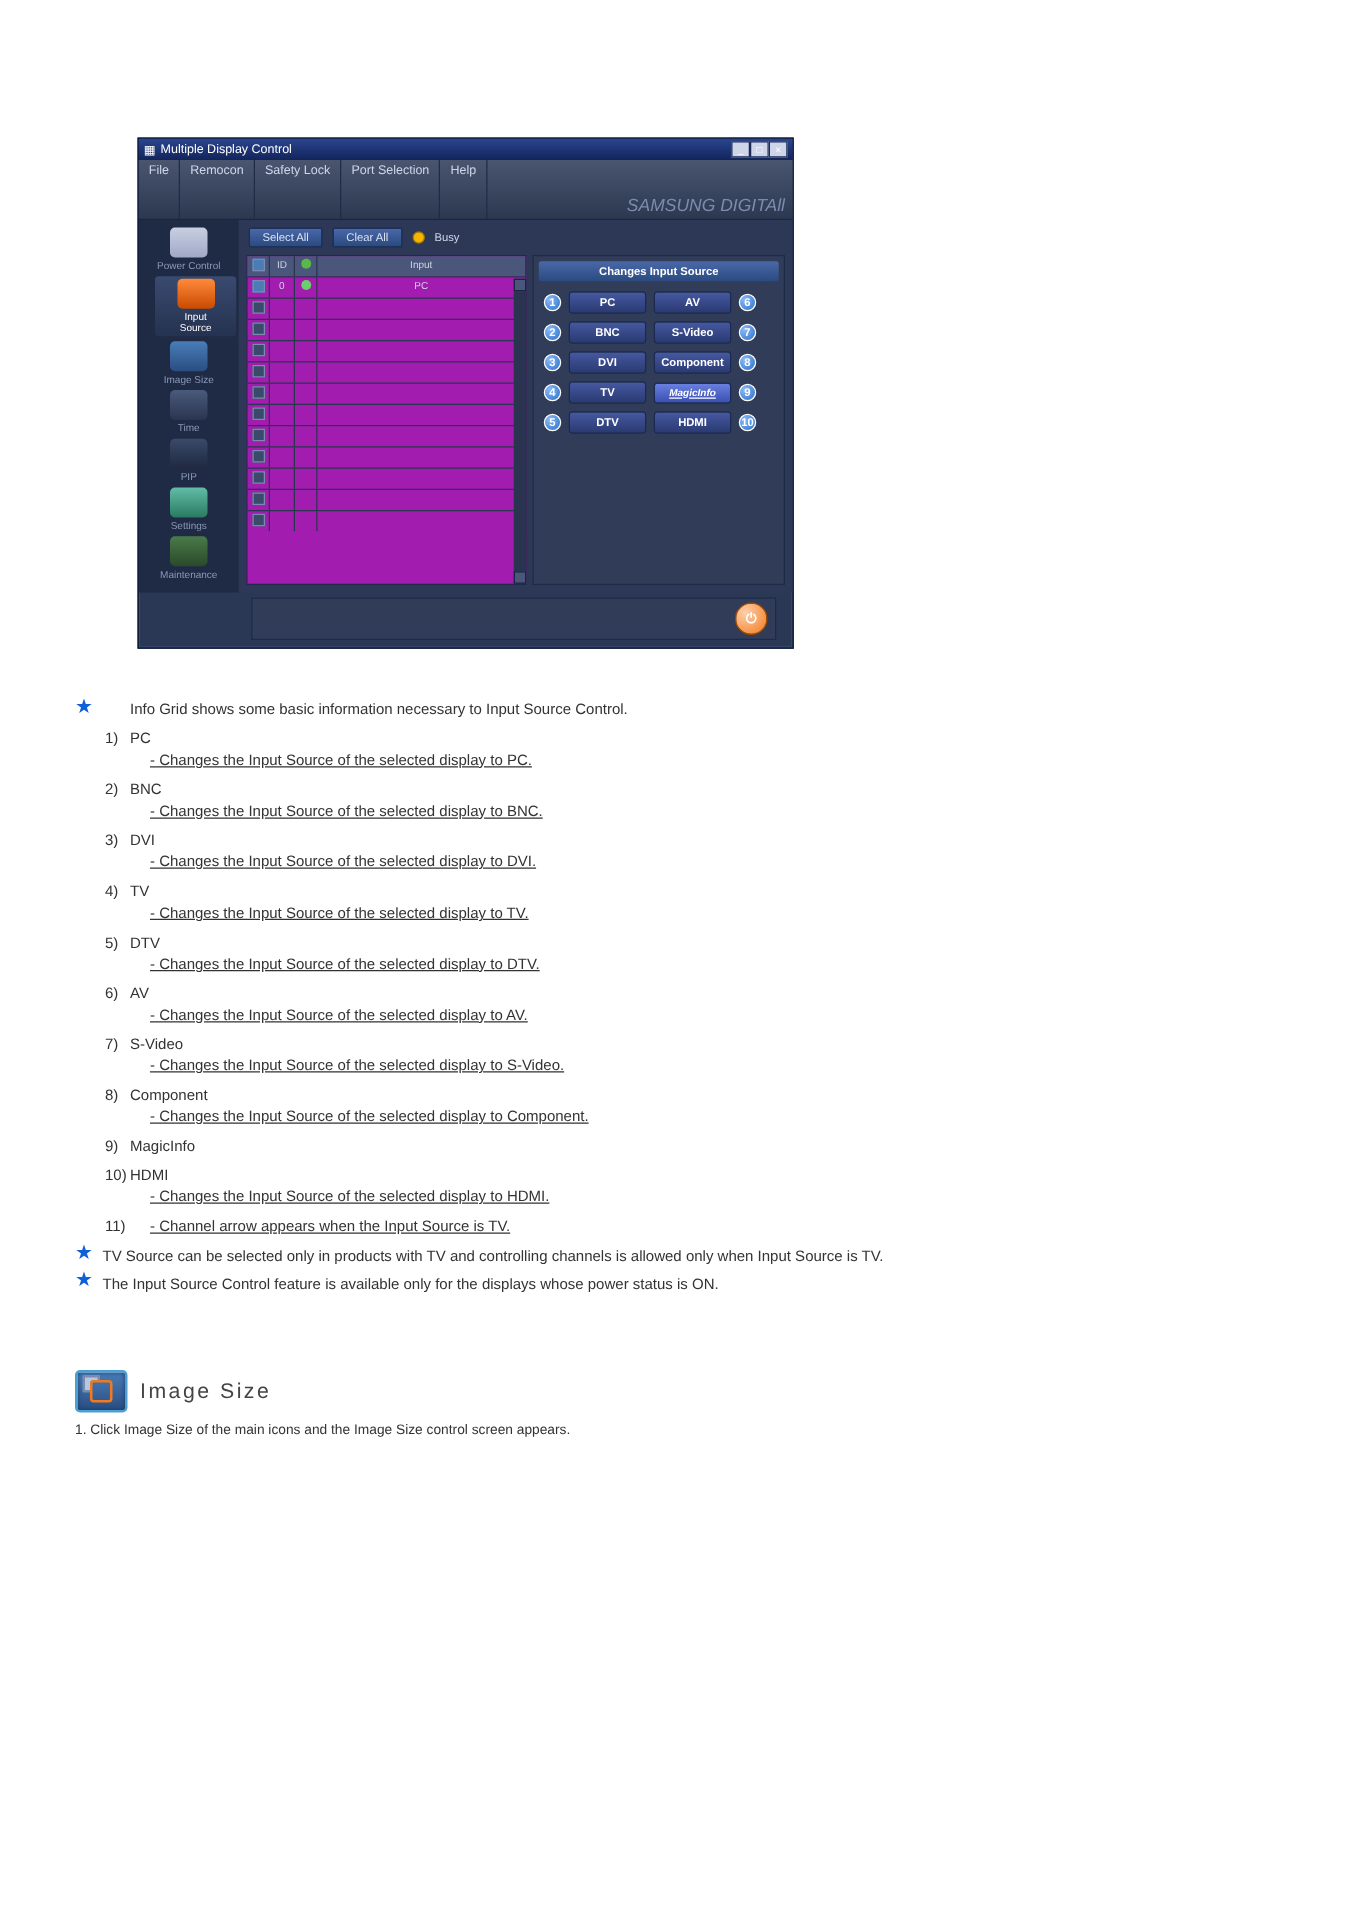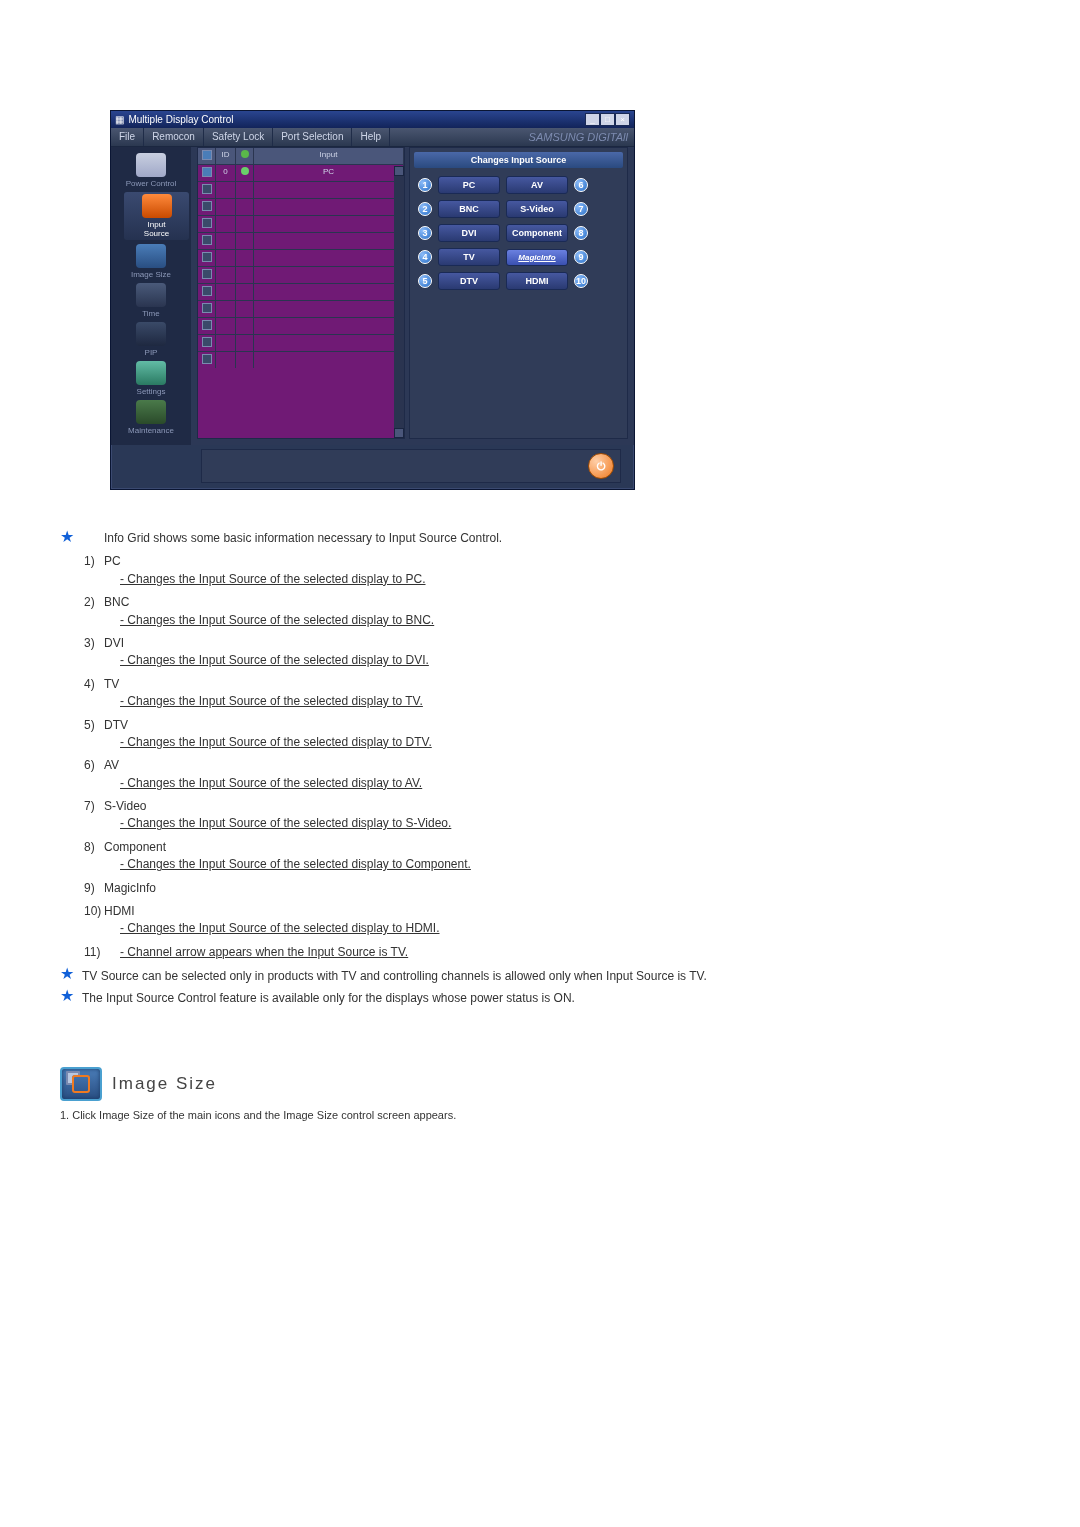--- a/index.html
+++ b/index.html
@@ -33,7 +33,7 @@
     border-bottom: 1px solid #1b2740;
   }
   .menu-item { color: #cfd6e8; font-size: 10px; padding: 3px 8px; border-right: 1px solid #1f2c48; cursor: pointer; }
-  .brand { margin-left: auto; padding: 3px 6px; font-size: 11px; color: #7d8bb0; font-style: italic; }
+  .brand { margin-left: auto; padding: 3px 6px; font-size: 14px; color: #7d8bb0; font-style: italic; margin-top: 25px; }
 
   .app-body { display: flex; }
   .sidebar {

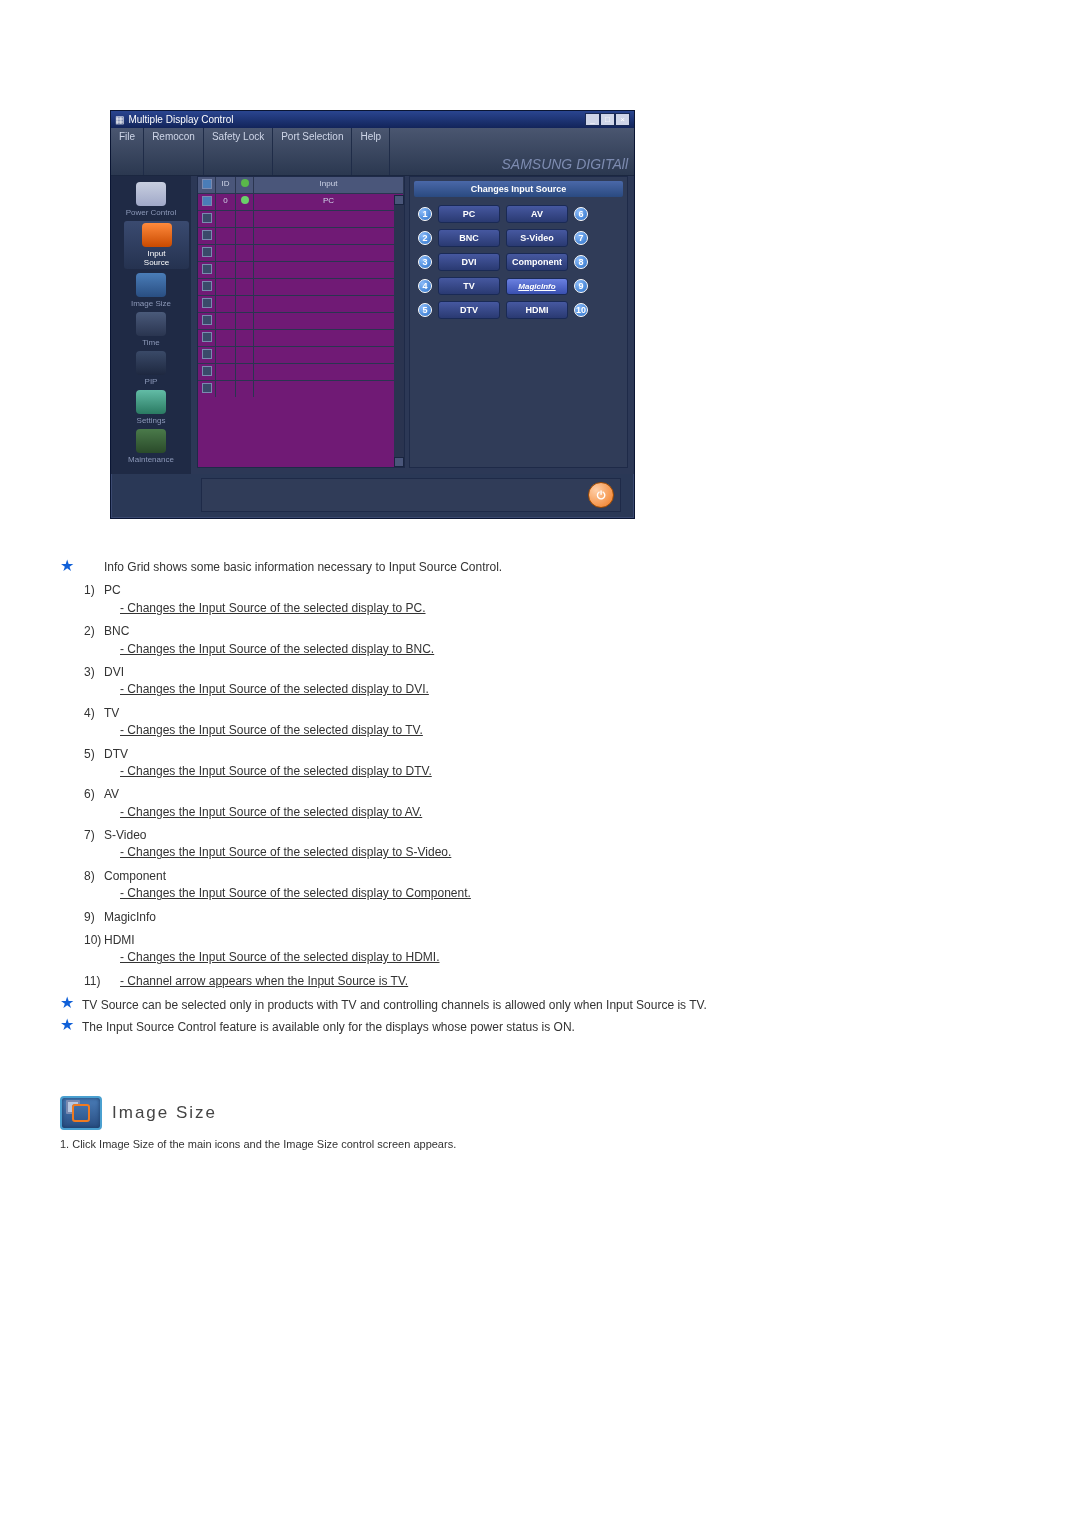--- a/index.html
+++ b/index.html
@@ -213,6 +213,12 @@
         </div>
 
       <div class="workarea">
+        <div class="toolbar">
+          <span class="btn-sm">Select All</span>
+          <span class="btn-sm">Clear All</span>
+          <span class="legend-dot"></span>
+          <span class="legend-txt">Busy</span>
+        </div>
 
         <div class="midrow">
 

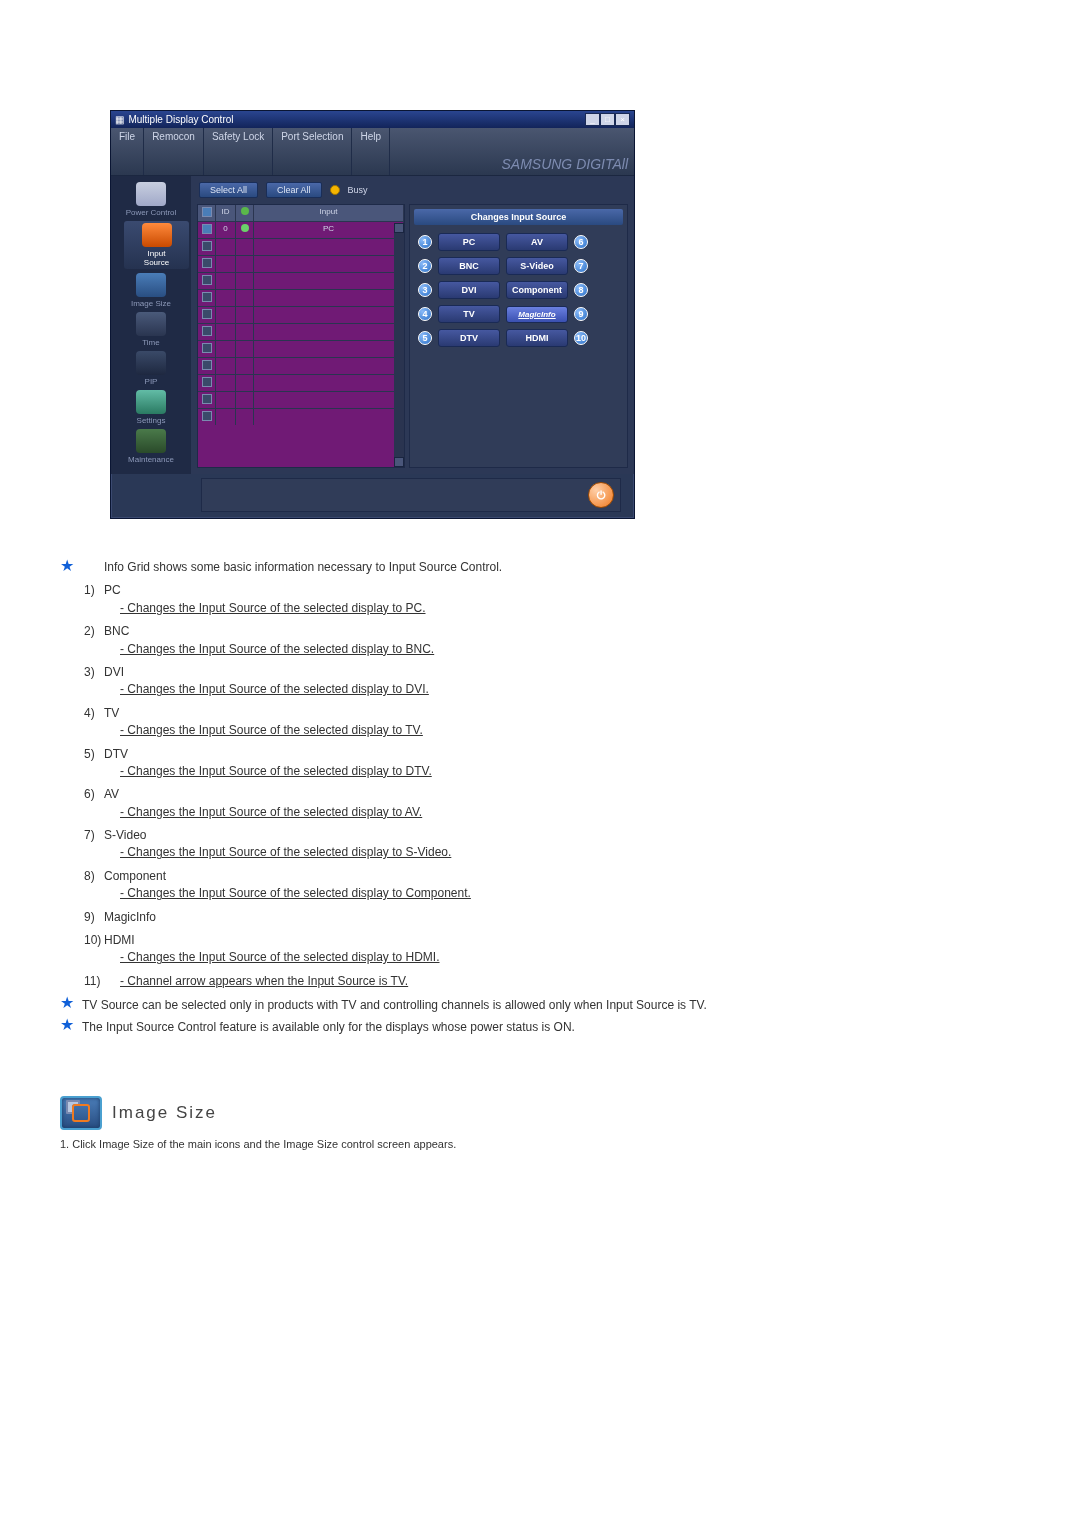--- a/index.html
+++ b/index.html
@@ -76,7 +76,7 @@
 
   .midrow { display: flex; gap: 4px; padding: 0 6px 6px; flex: 1; }
 
-  .grid-box { width: 208px; background: #701a75; border: 1px solid #1e2a48; position: relative; }
+  .grid-box { width: 225px; background: #a21caf; border: 1px solid #1e2a48; position: relative; }
   .grid-head { display: flex; background: #4a567a; }
   .gh { font-size: 8px; color: #cfd5e8; text-align: center; padding: 2px 0; border-right: 1px solid #2a3550;}
   .gh-chk{width:18px;} .gh-id{width:20px;} .gh-st{width:18px;} .gh-inp{flex:1;}

